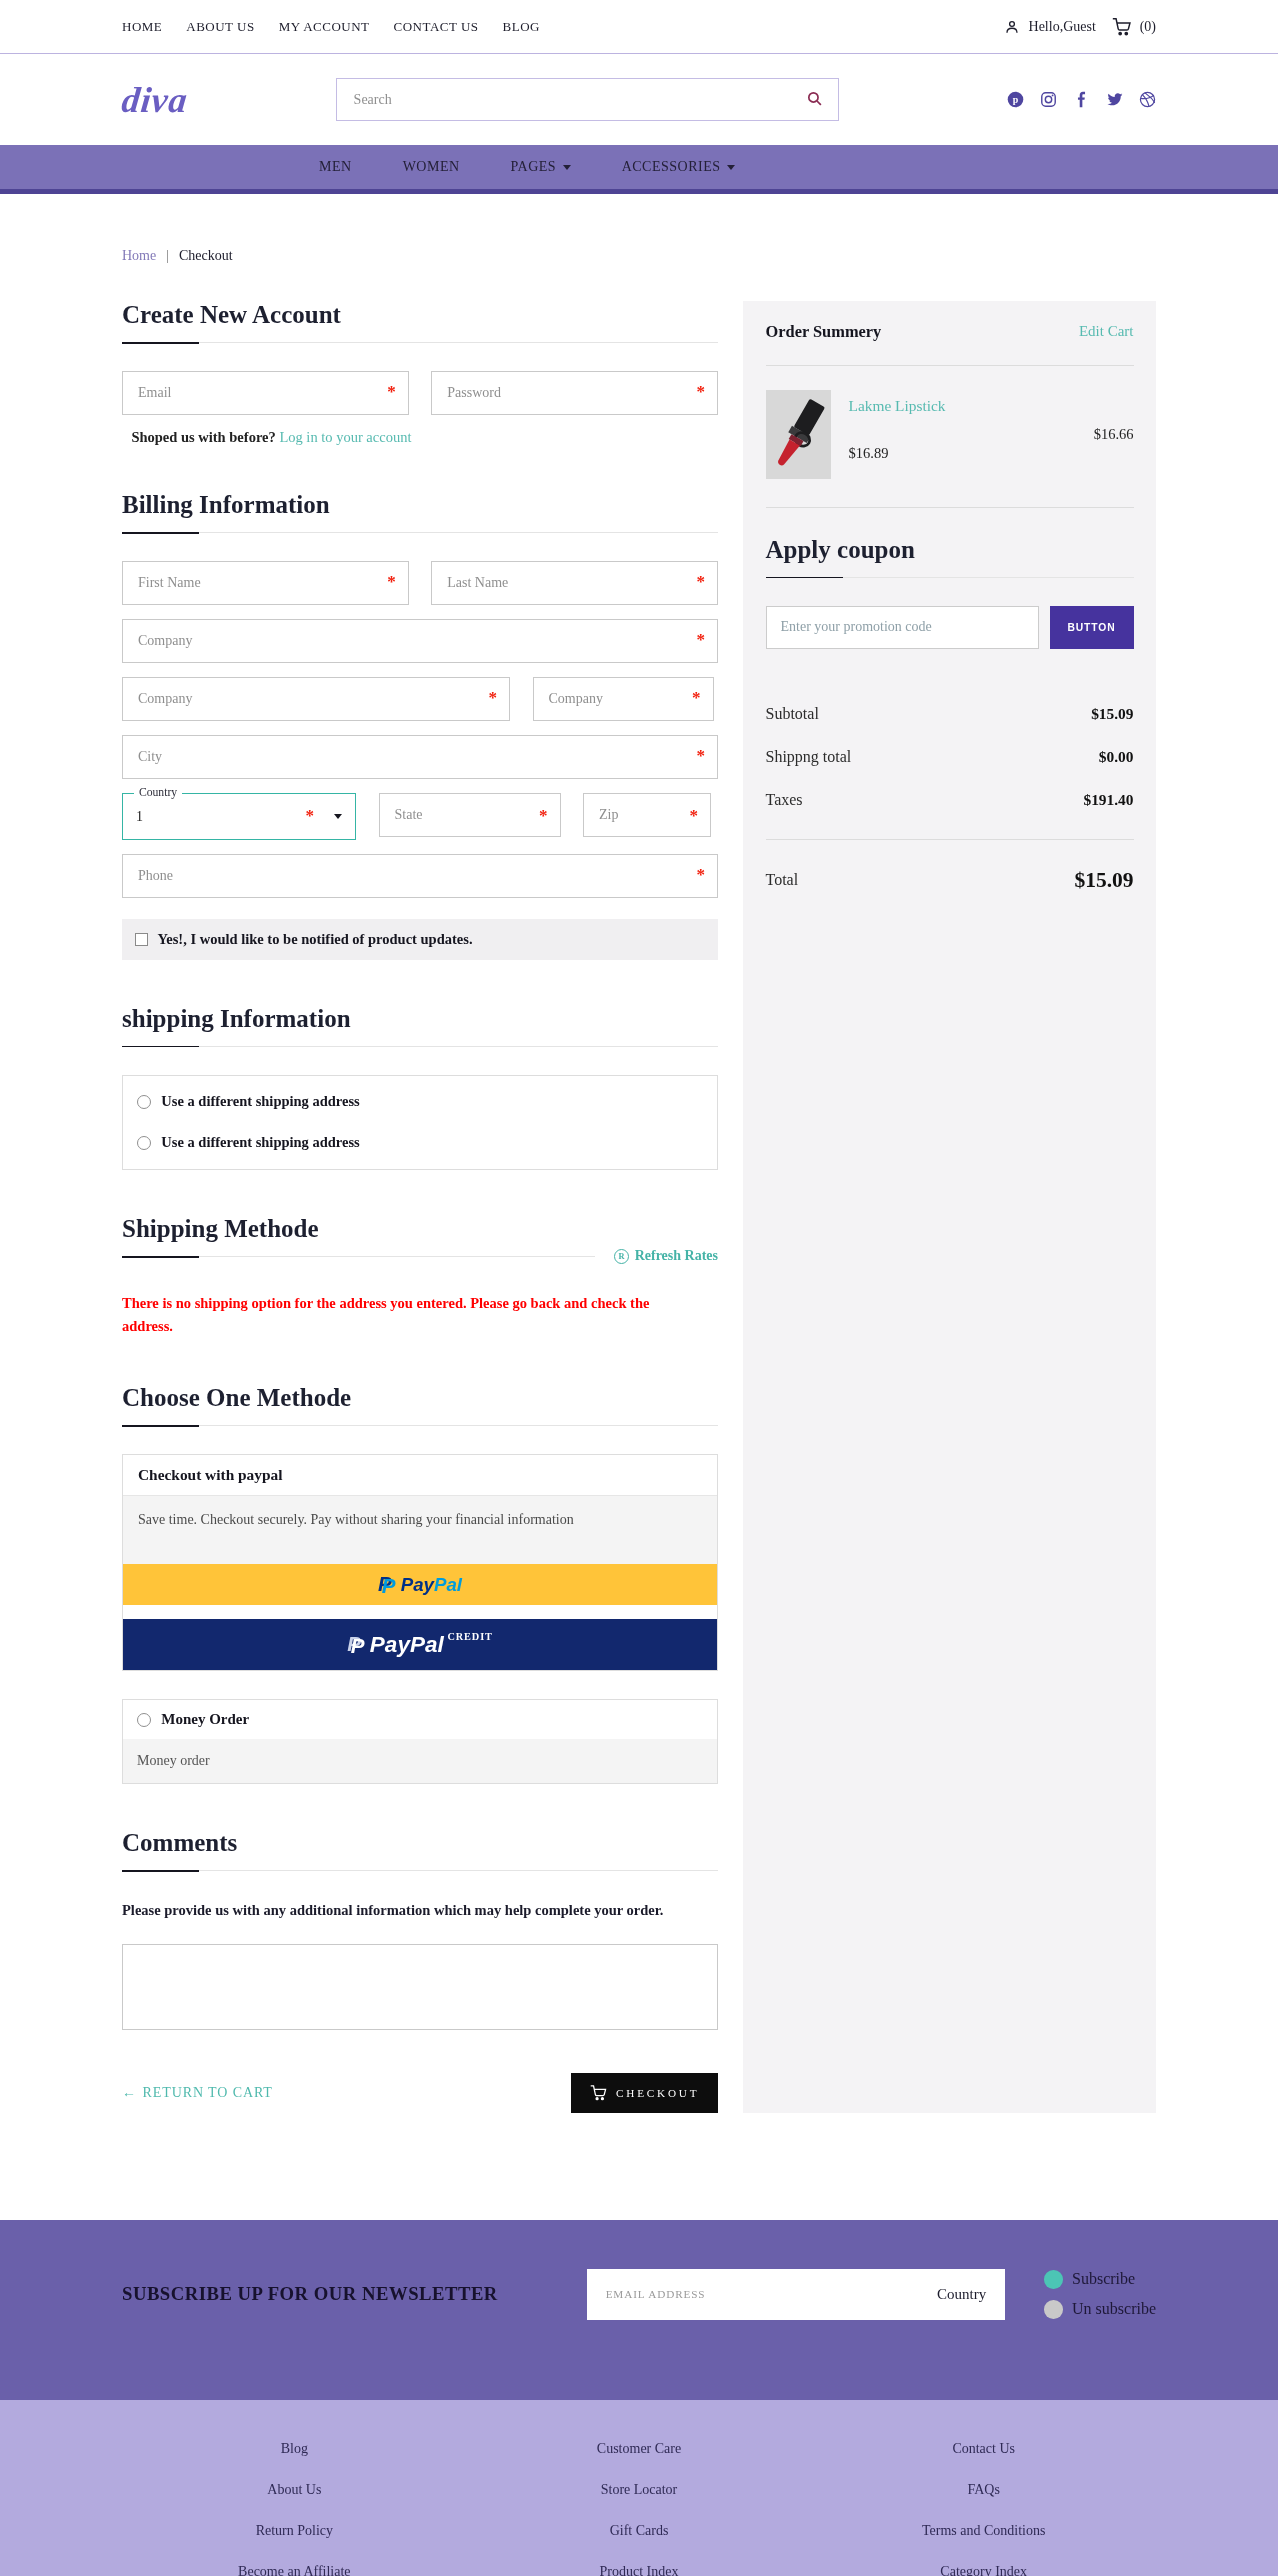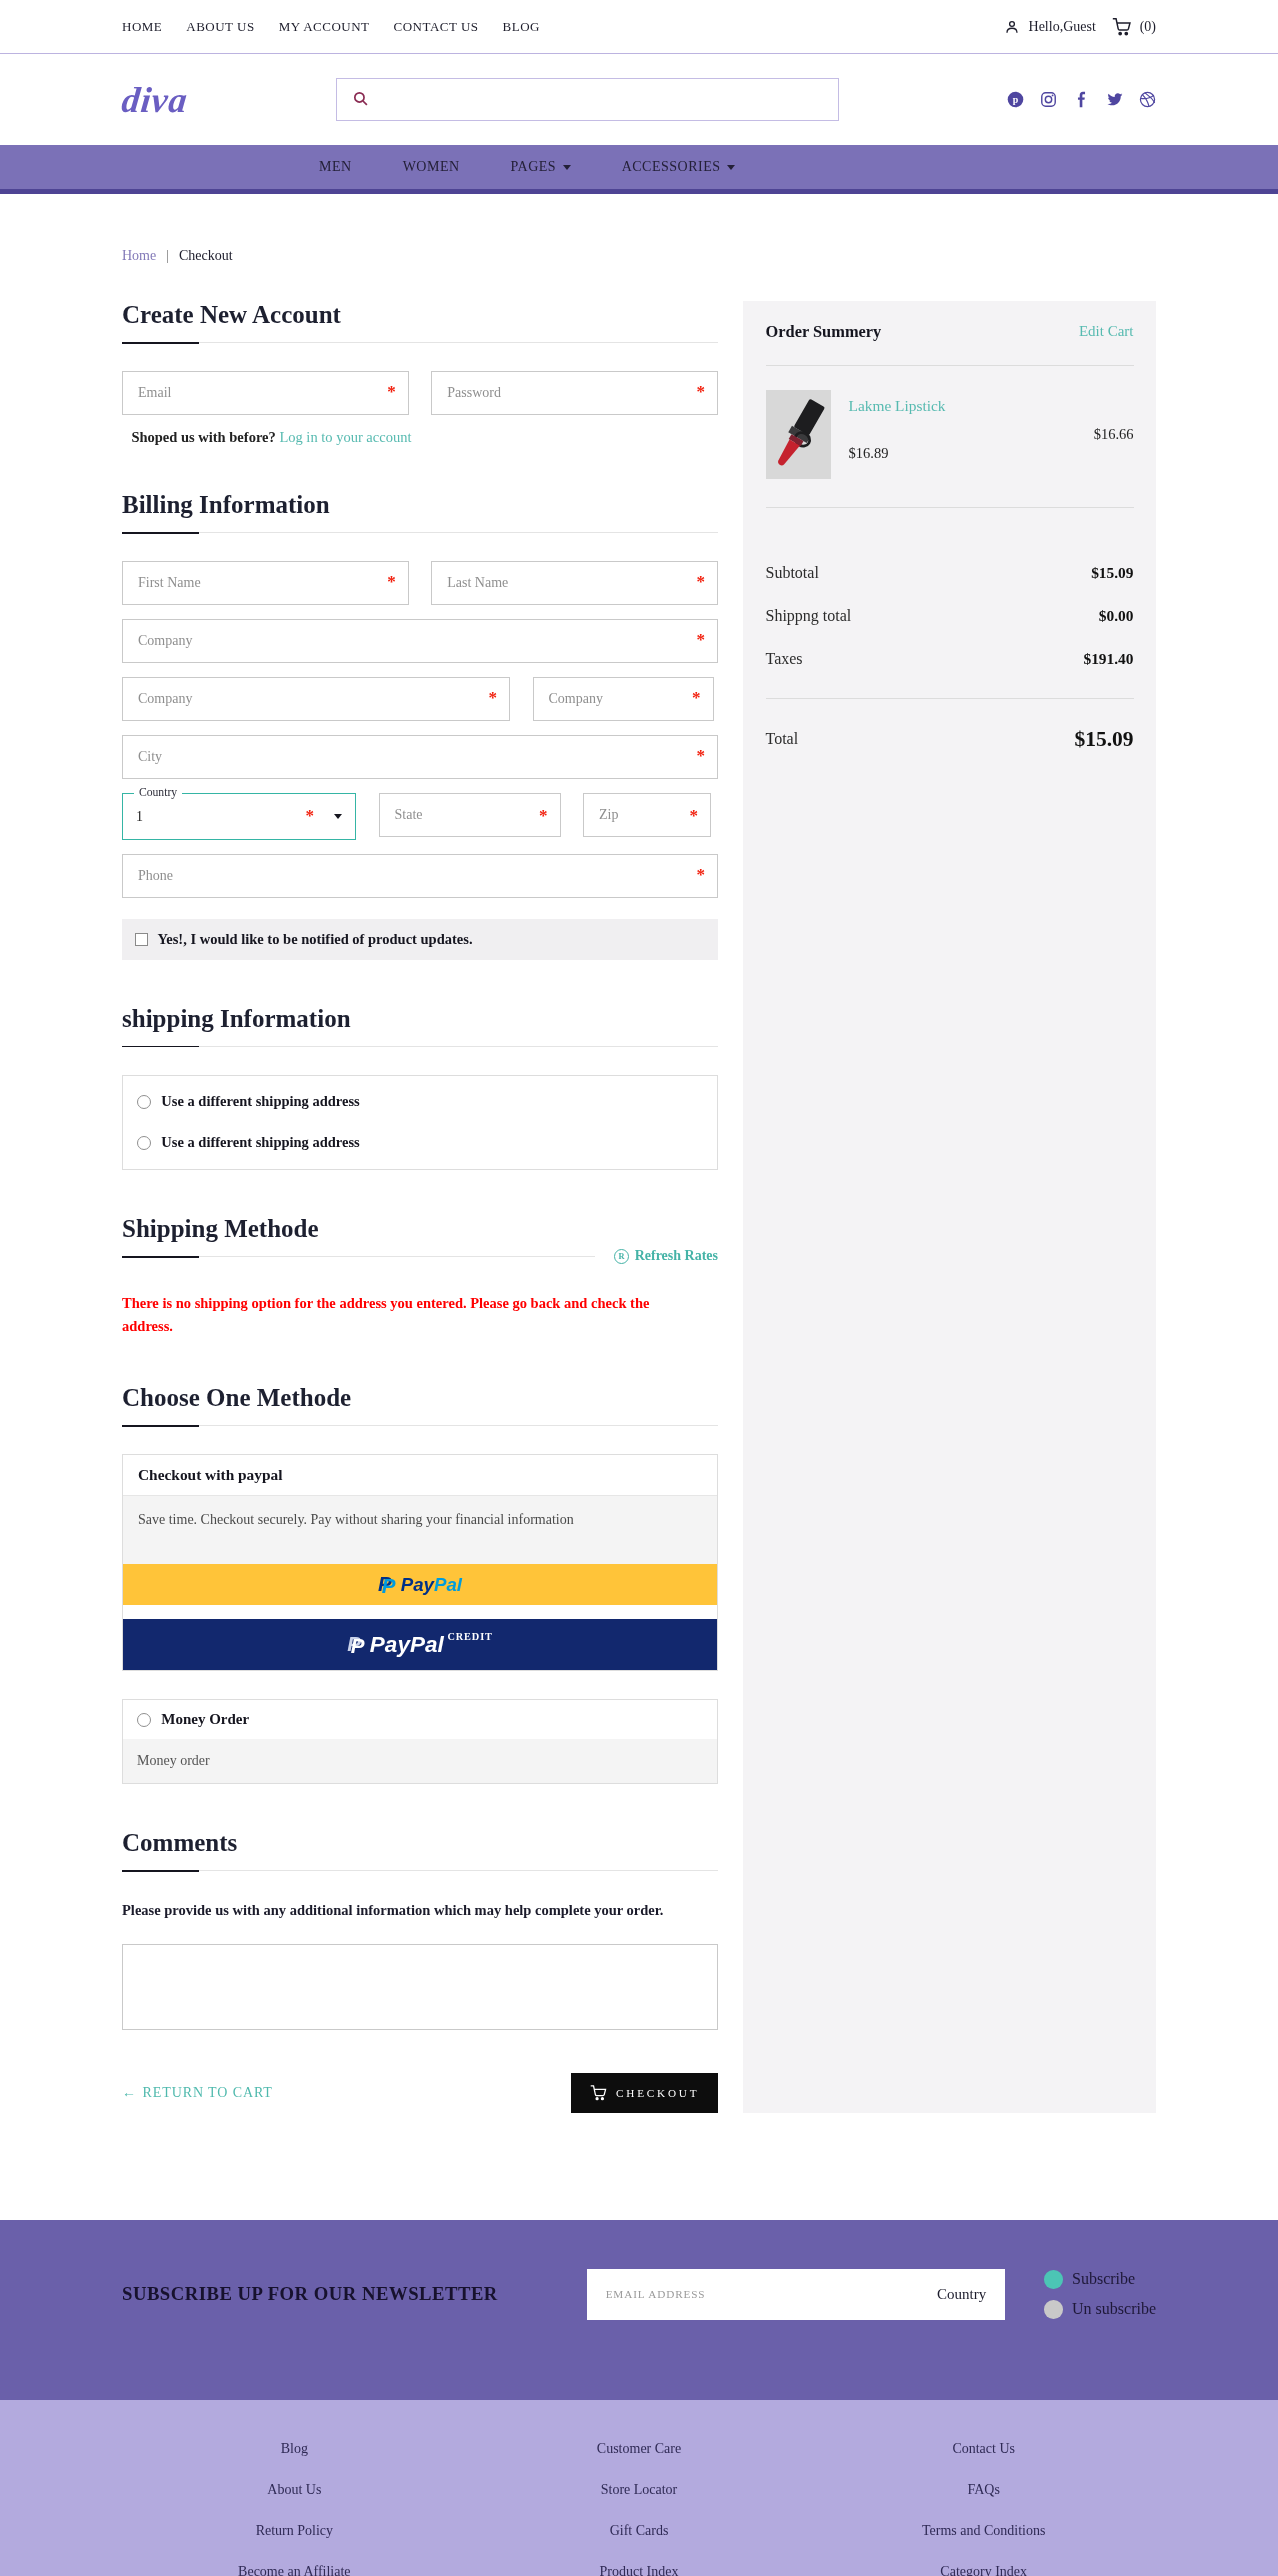--- a/index.html
+++ b/index.html
@@ -191,6 +191,7 @@
     <div class="container header-inner">
       <a class="logo">diva</a>
       <div class="searchbox">
+        <input placeholder="Search" style="">
         <button class="search-btn">
           <span class="ic">
             <svg width="17" height="17" viewBox="0 0 24 24" fill="none" stroke="#8a2b52" stroke-width="2.4">

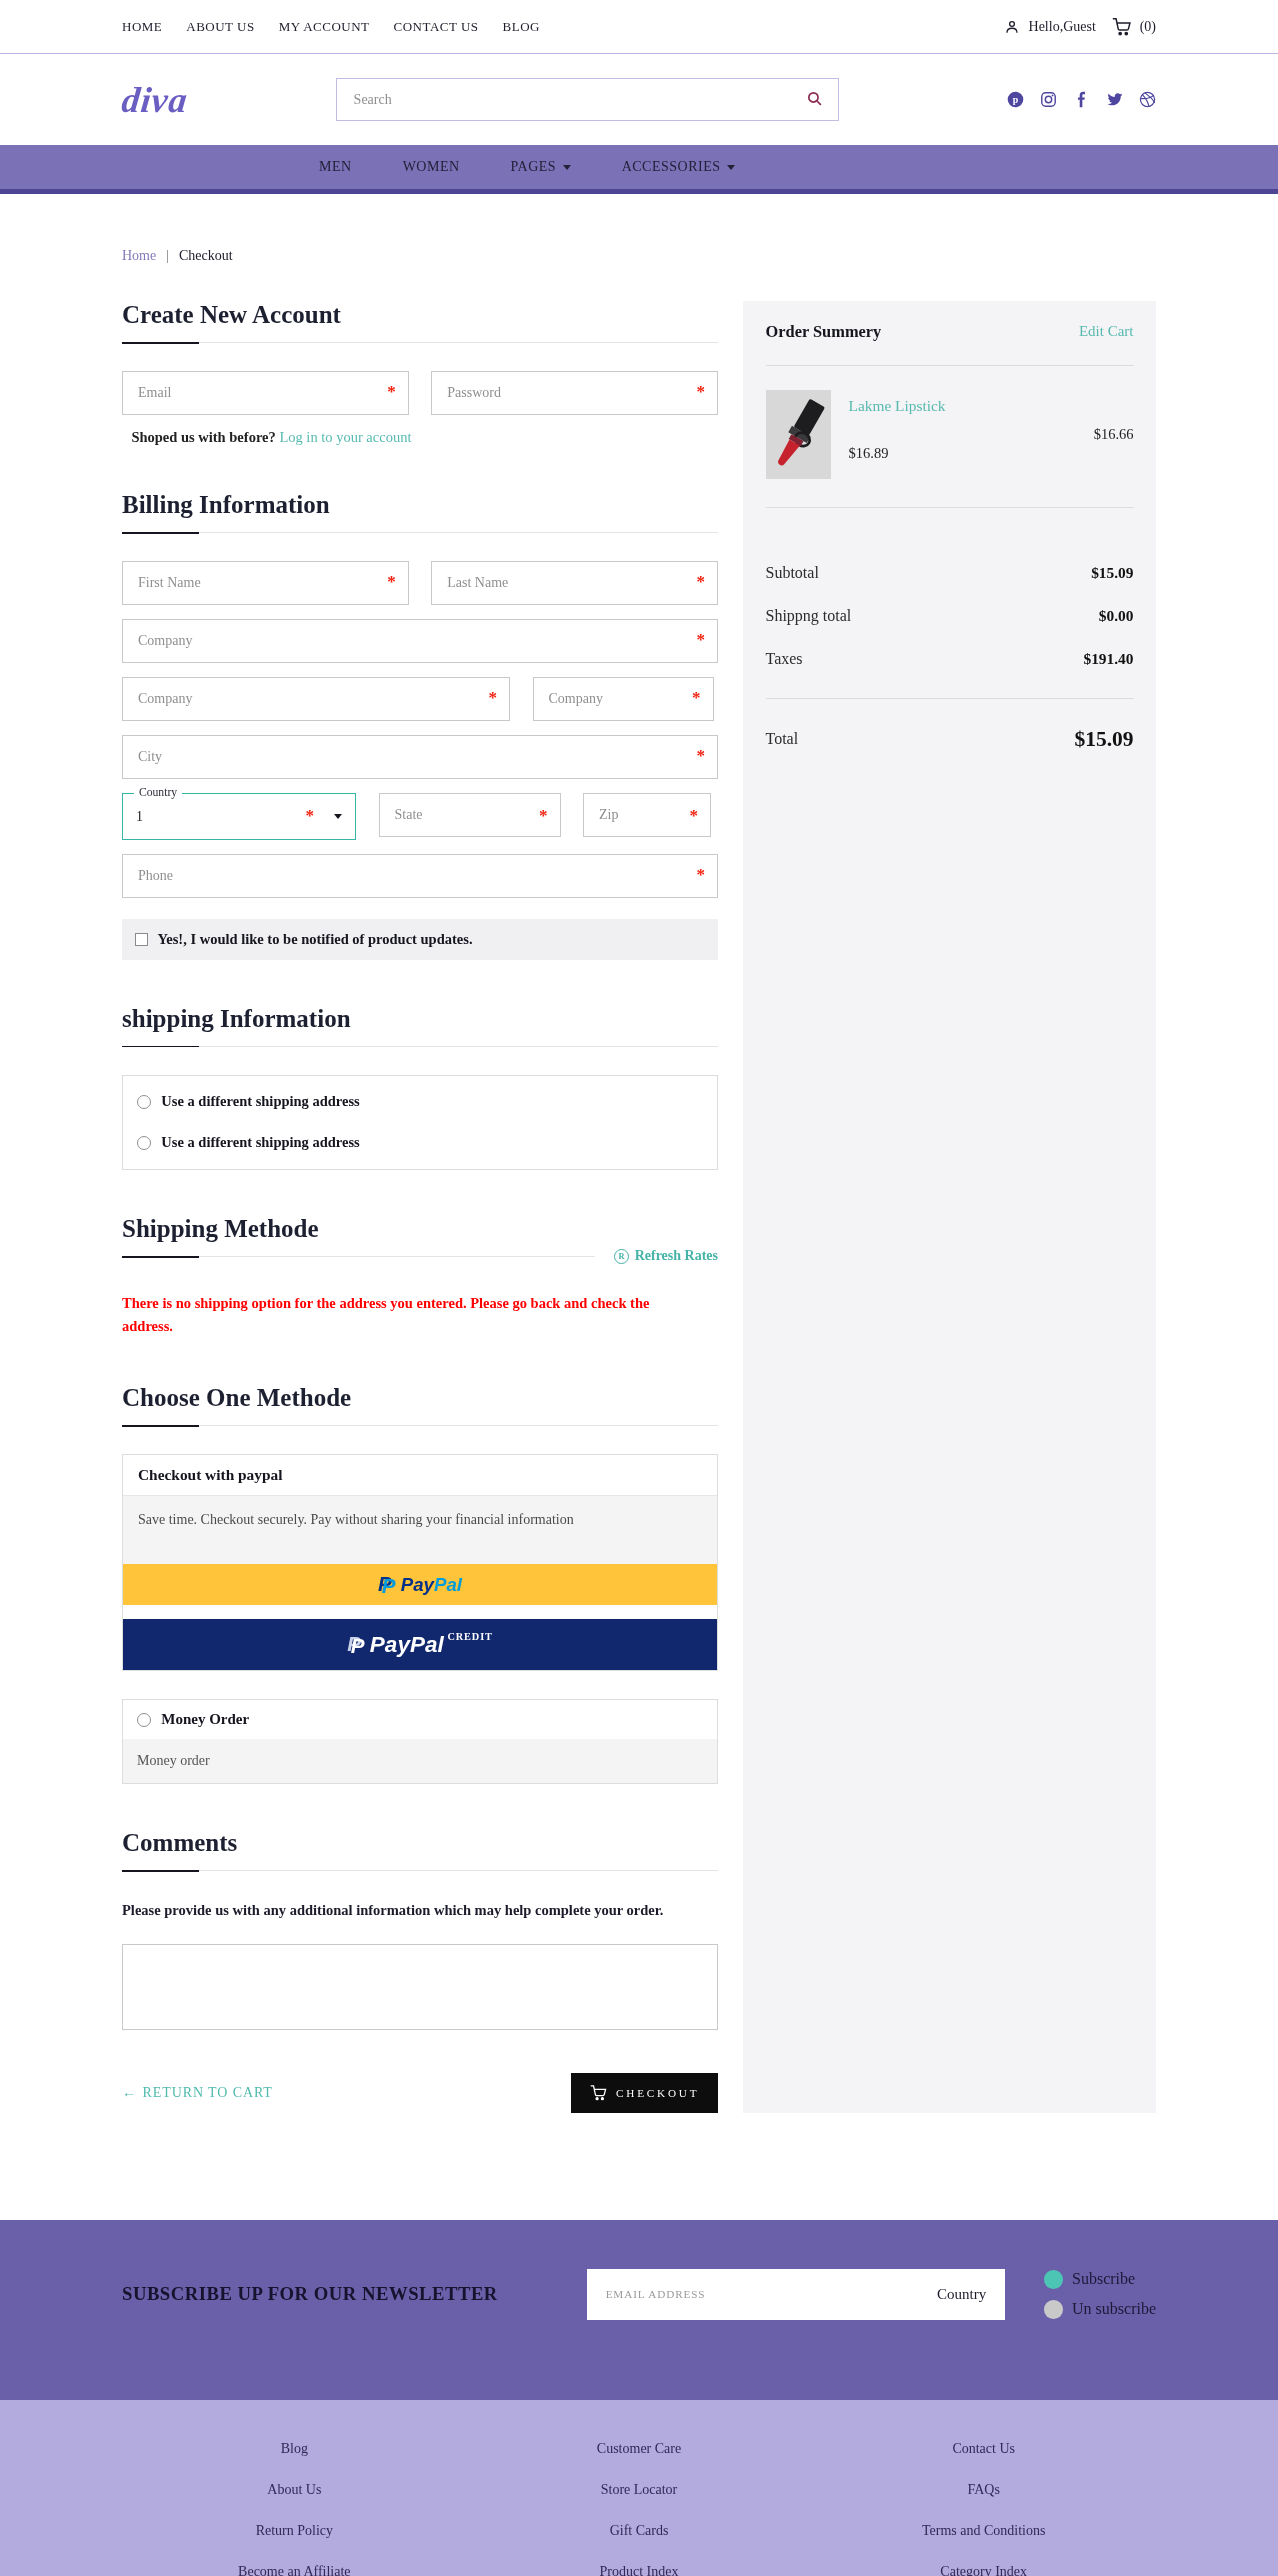--- a/index.html
+++ b/index.html
@@ -446,6 +446,13 @@
           <span class="p-total">$16.66</span>
         </div>
 
+        <div class="coupon">
+          <h2 class="h2">Apply coupon</h2>
+          <div class="coupon-row">
+            <input placeholder="Enter your promotion code" style="">
+            <button class="apply-btn">BUTTON</button>
+          </div>
+        </div>
 
         <div class="totals">
           <div class="t-row">

